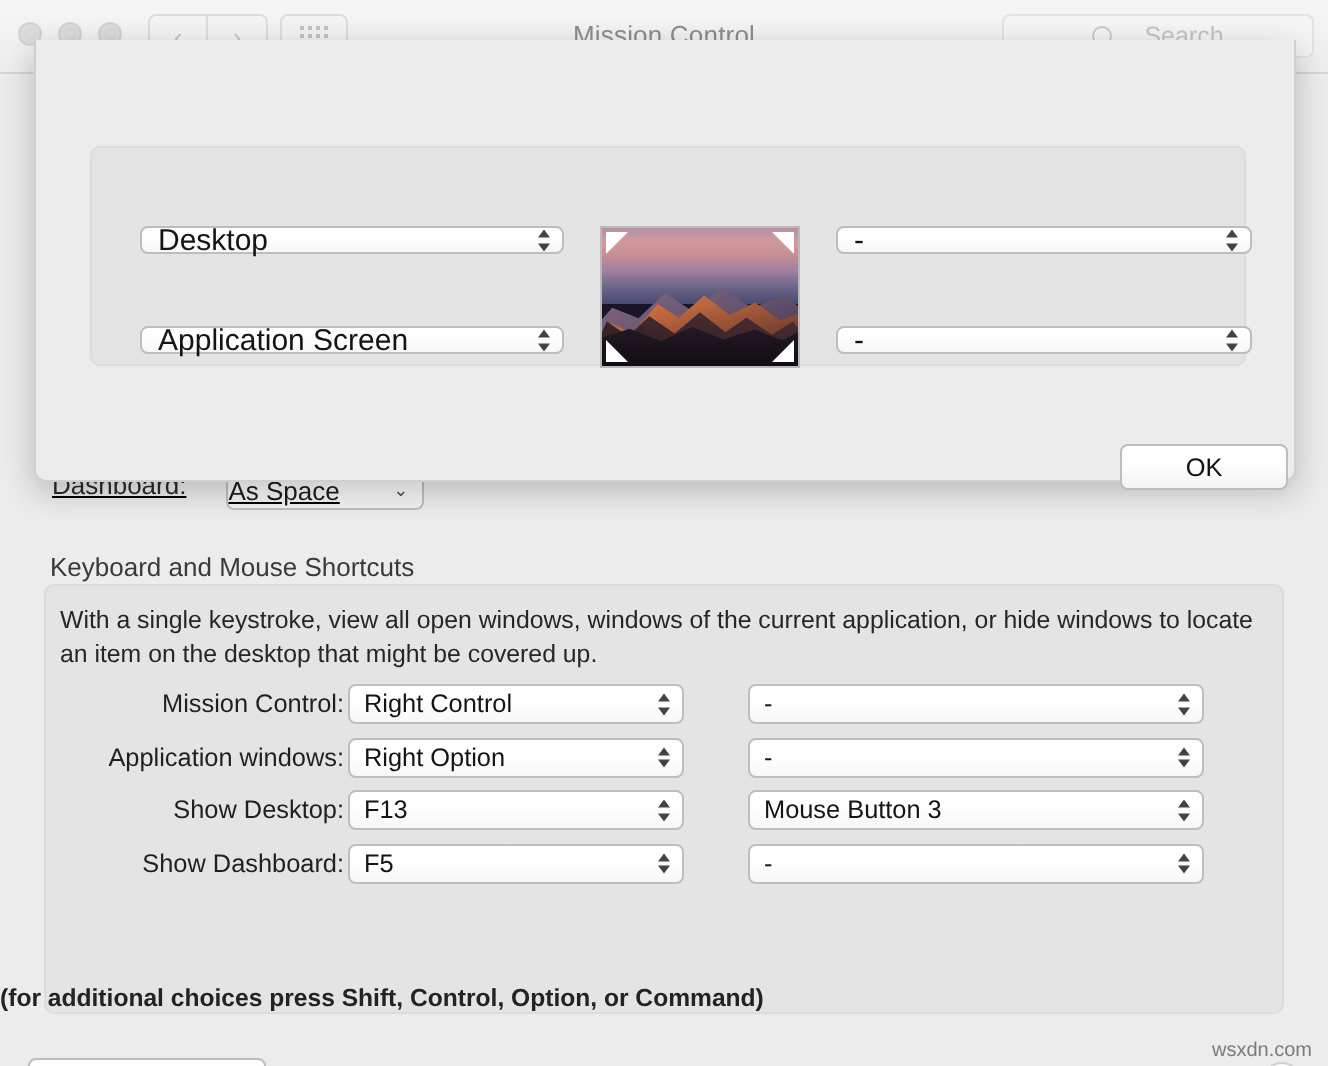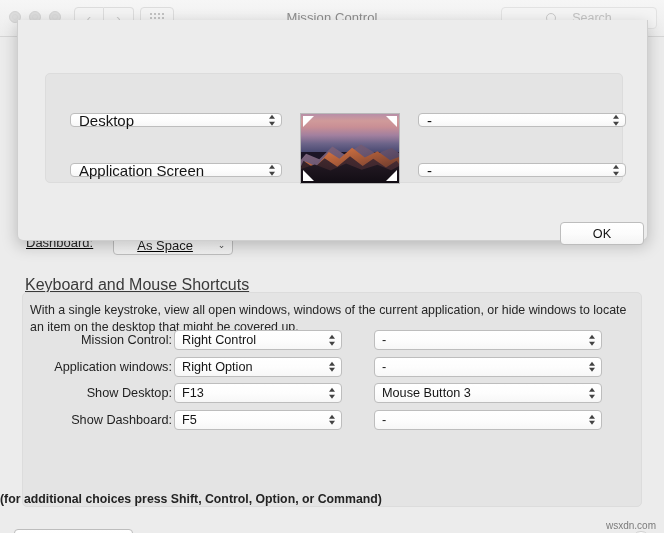--- a/index.html
+++ b/index.html
@@ -160,14 +160,14 @@
     color: #2b2b2b;
   }
   .popup-flat {
-    width: 120px; height: 20px;
+    width: 99px; height: 20px;
     background: linear-gradient(to bottom, #ffffff, #f2f2f2);
     border: 1px solid #bfbfbf;
     border-radius: 4px;
     box-sizing: border-box;
     display: flex;
     align-items: center;
-    padding: 0 23px;
+    padding: 0 0;
     font-size: 13px;
     color: #1c1c1c;
     position: relative;

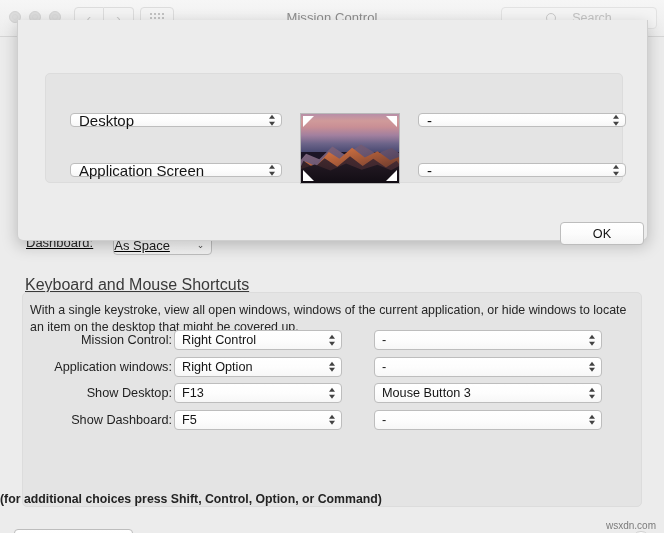--- a/index.html
+++ b/index.html
@@ -182,9 +182,8 @@
   
   .group-label {
     position: absolute;
-    font-size: 16px;
+    font-size: 13px;
     color: #3a3a3a;
-    text-decoration: underline;
   }
   .group-box {
     position: absolute;

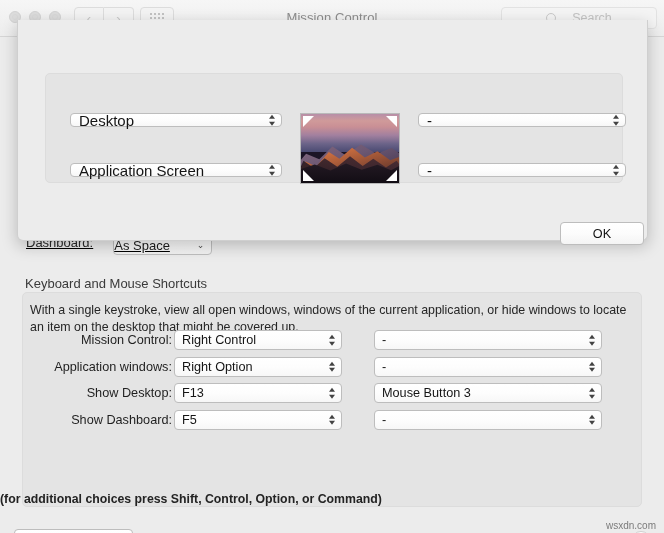--- a/index.html
+++ b/index.html
@@ -210,7 +210,7 @@
 
   .rows {
     position: absolute;
-    left: 0; top: 290px;
+    left: 0; top: 302px;
     width: 664px;
   }
   .srow {

